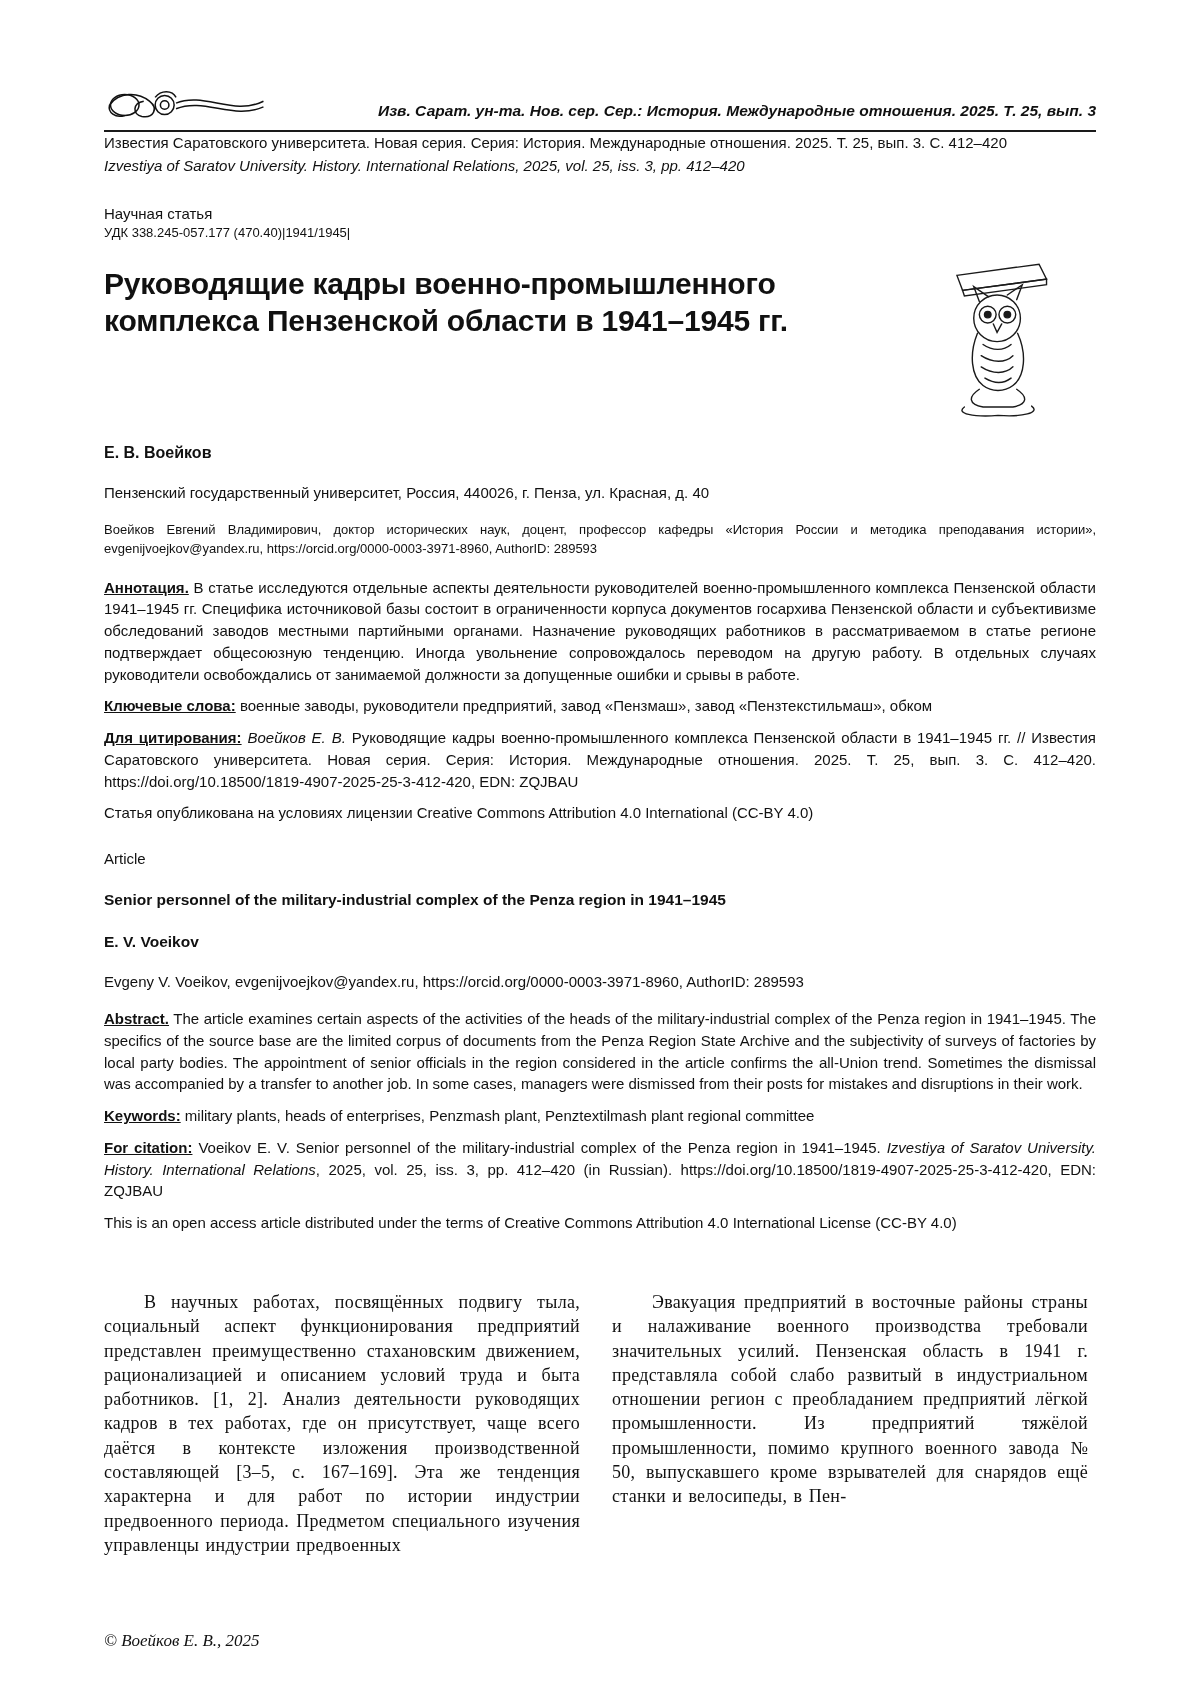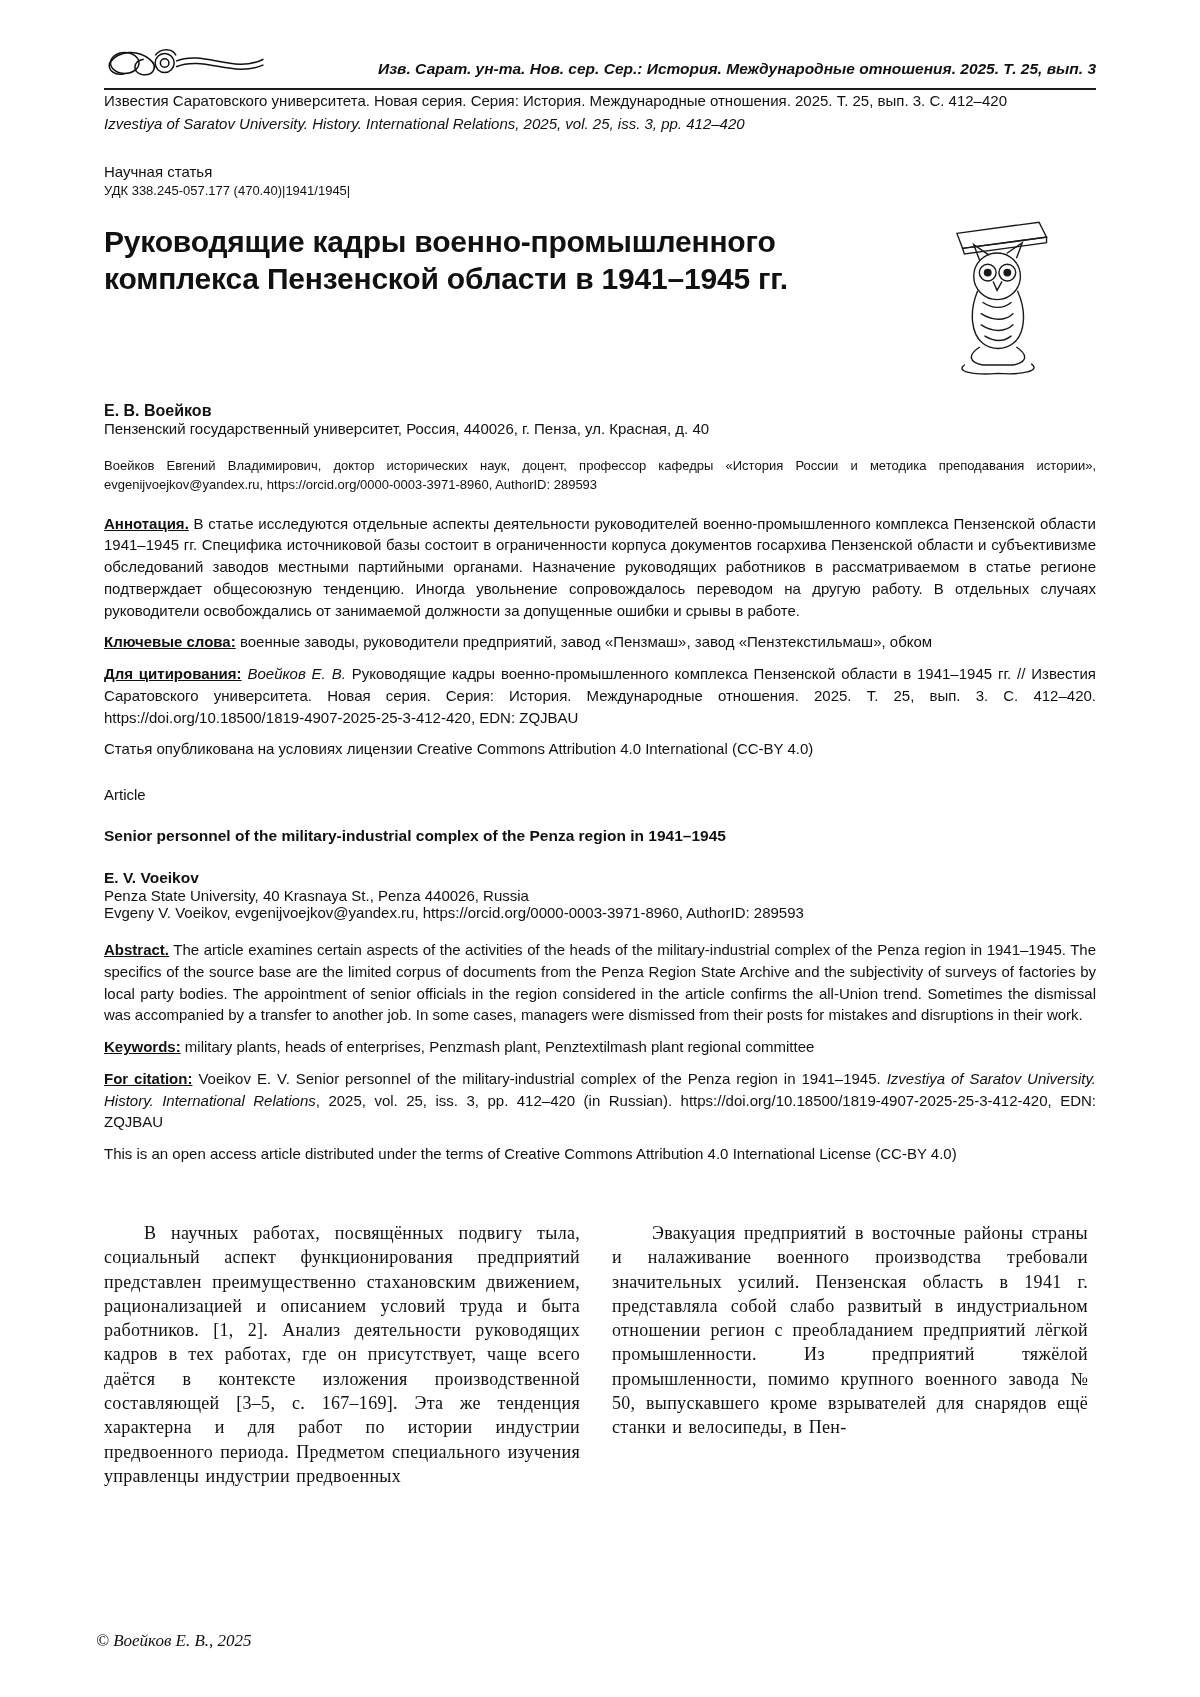--- a/index.html
+++ b/index.html
@@ -11,7 +11,7 @@
     color:#111;
     font-family:"Liberation Sans", sans-serif;
   }
-  .page { padding:44px 104px 0 104px; }
+  .page { padding:86px 104px 0 104px; }
 
   
   .runhead { display:flex; align-items:flex-end; }

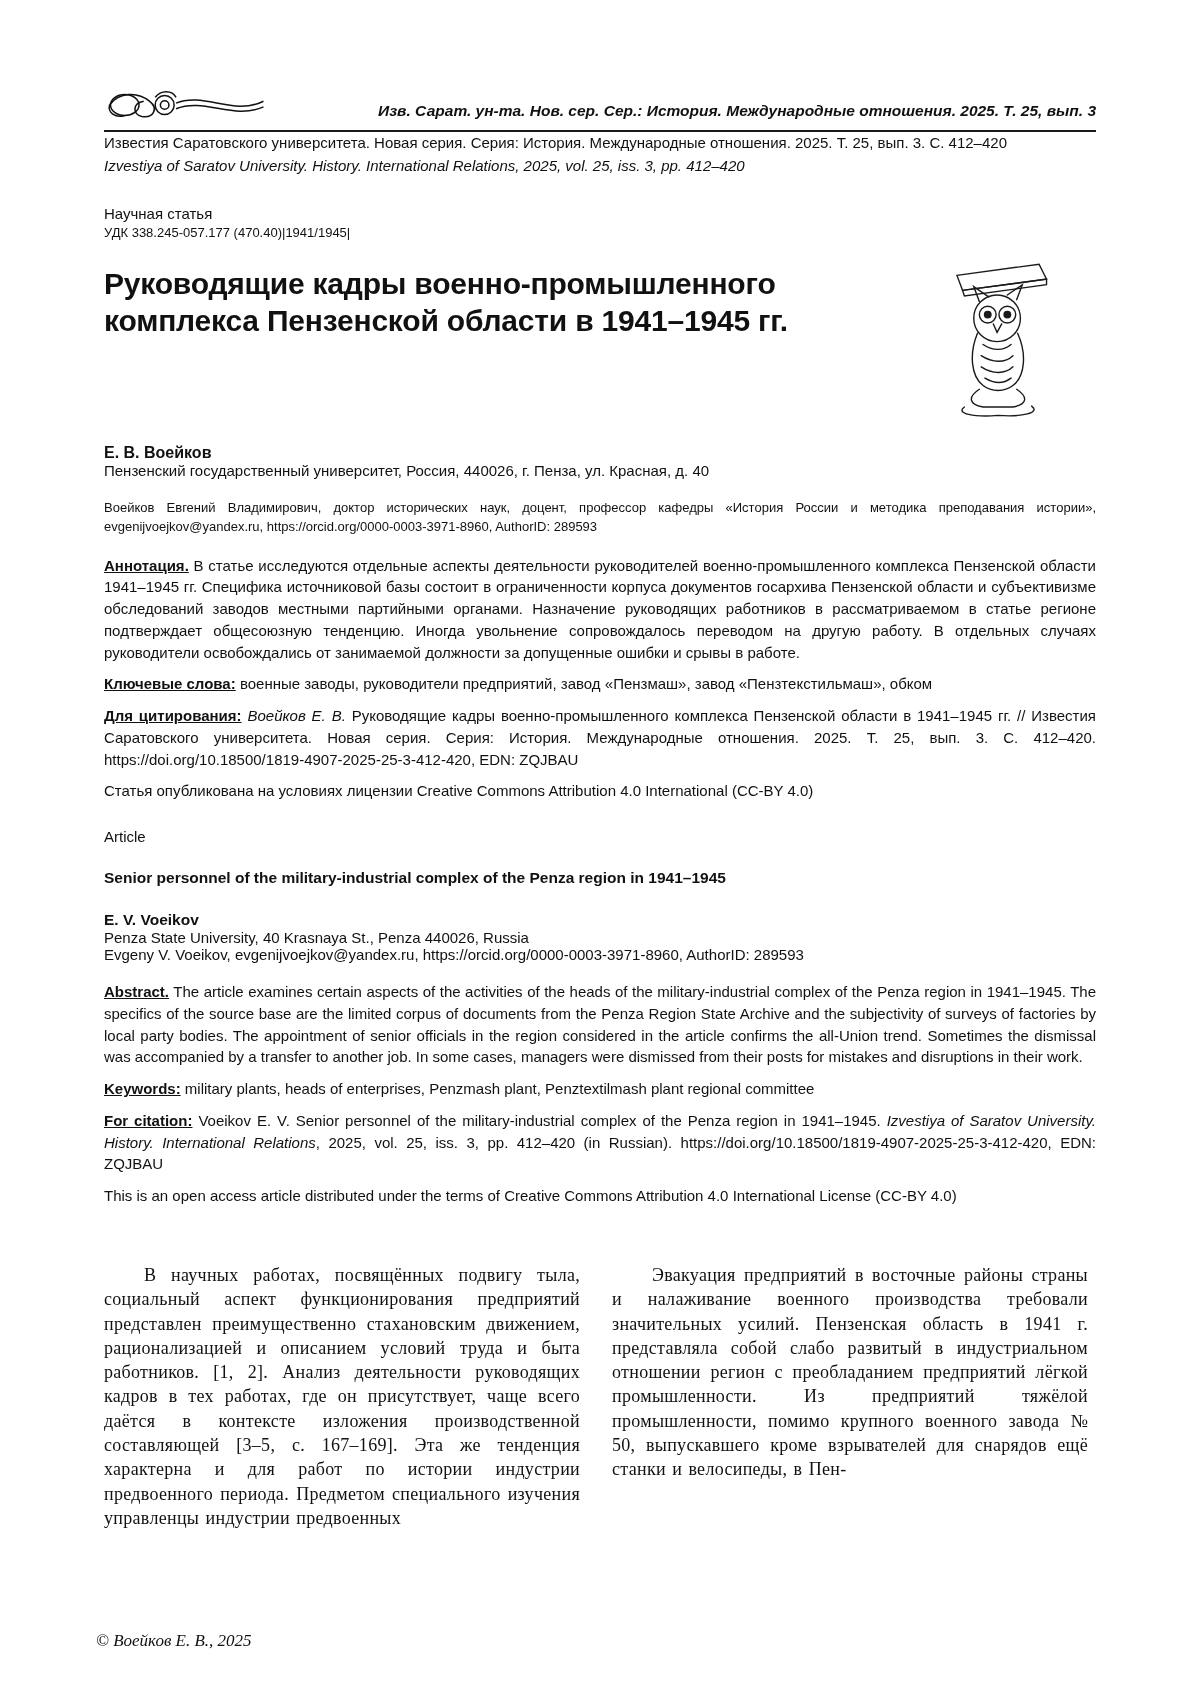--- a/index.html
+++ b/index.html
@@ -39,7 +39,7 @@
   .owl-wrap { margin-left:auto; margin-right:42px; margin-top:-10px; }
 
   .ru-author { margin-top:26px; font-size:16px; font-weight:700; }
-  .affil { font-size:15px; }
+  .affil { margin-top:22px; font-size:15px; }
   .authinfo { margin-top:20px; font-size:13px; line-height:1.45; text-align:justify; }
 
   .block { margin-top:18px; font-size:15px; line-height:1.45; text-align:justify; }

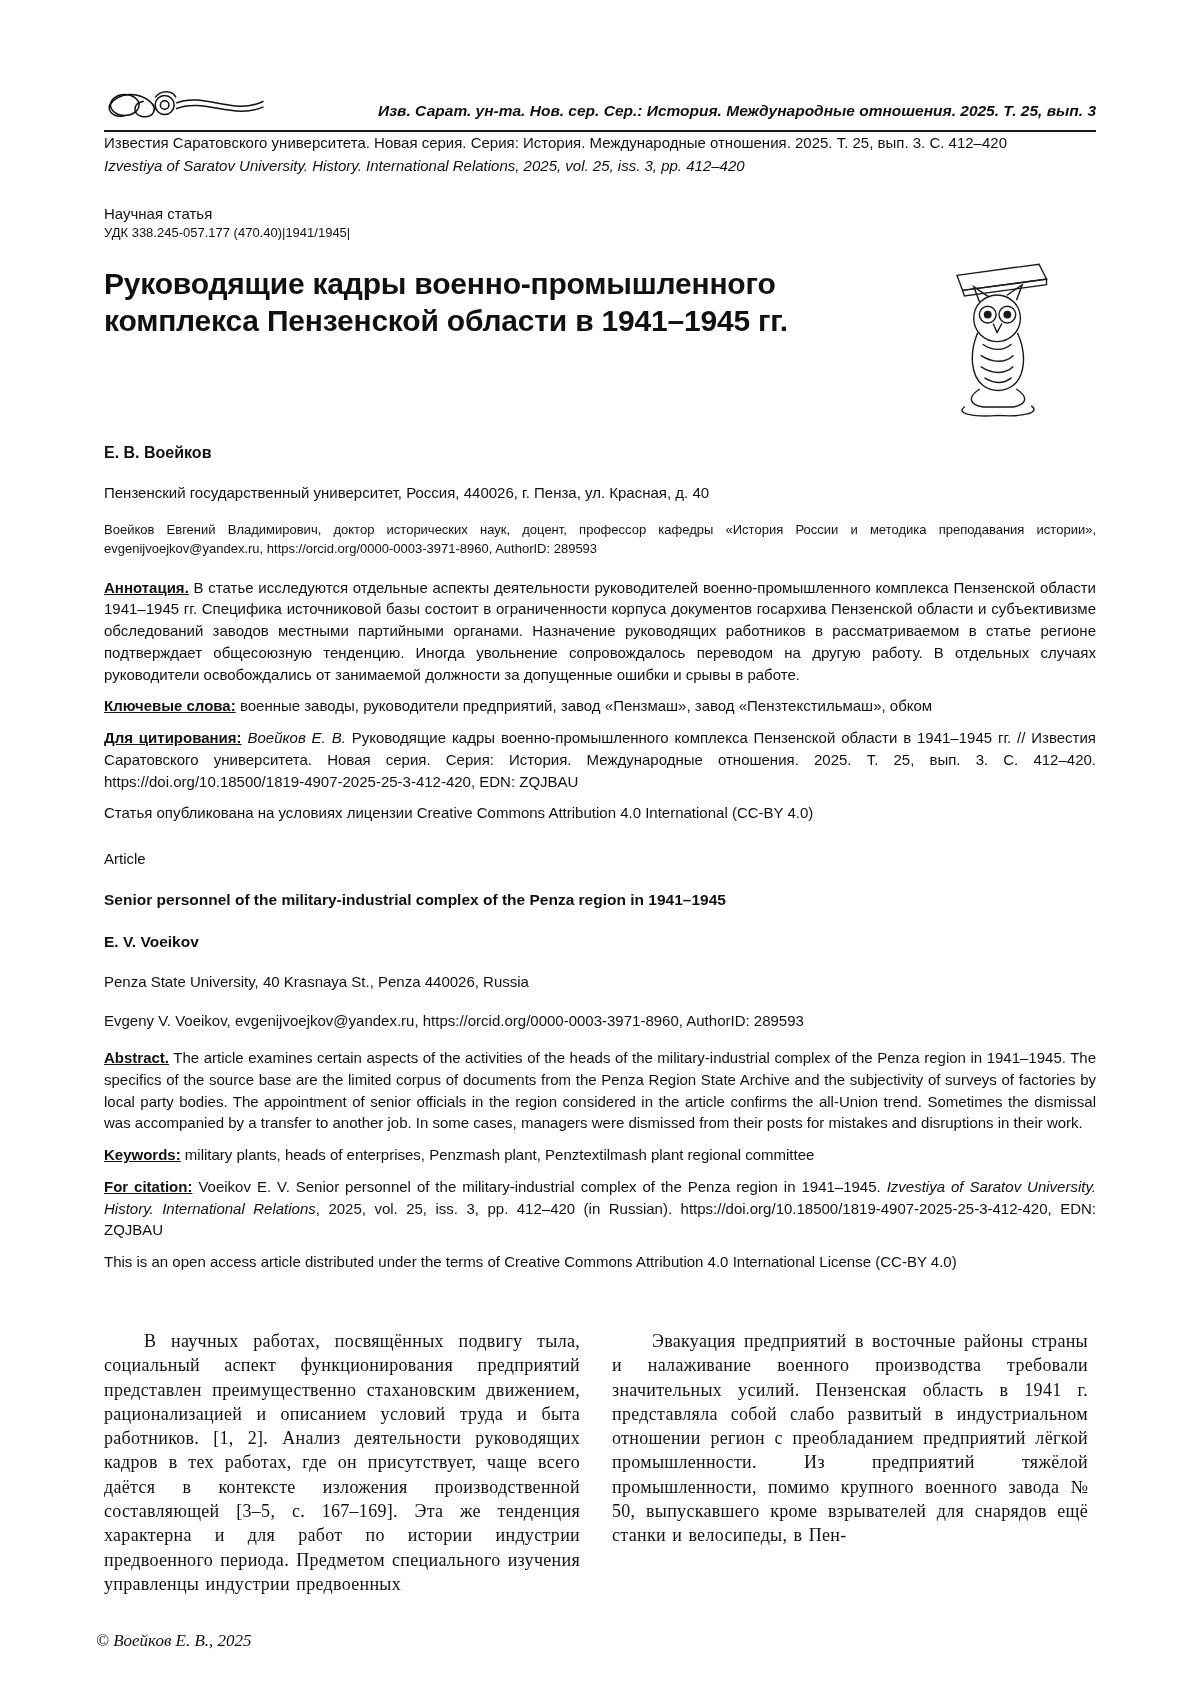--- a/index.html
+++ b/index.html
@@ -153,7 +153,6 @@
   <div class="en-sec">Article</div>
   <div class="en-title">Senior personnel of the military-industrial complex of the Penza region in 1941–1945</div>
   <div class="en-author">E. V. Voeikov</div>
-  <div class="affil">Penza State University, 40 Krasnaya St., Penza 440026, Russia</div>
   <div class="affil">Evgeny V. Voeikov, evgenijvoejkov@yandex.ru, https://orcid.org/0000-0003-3971-8960, AuthorID: 289593</div>
 
   <p class="block">

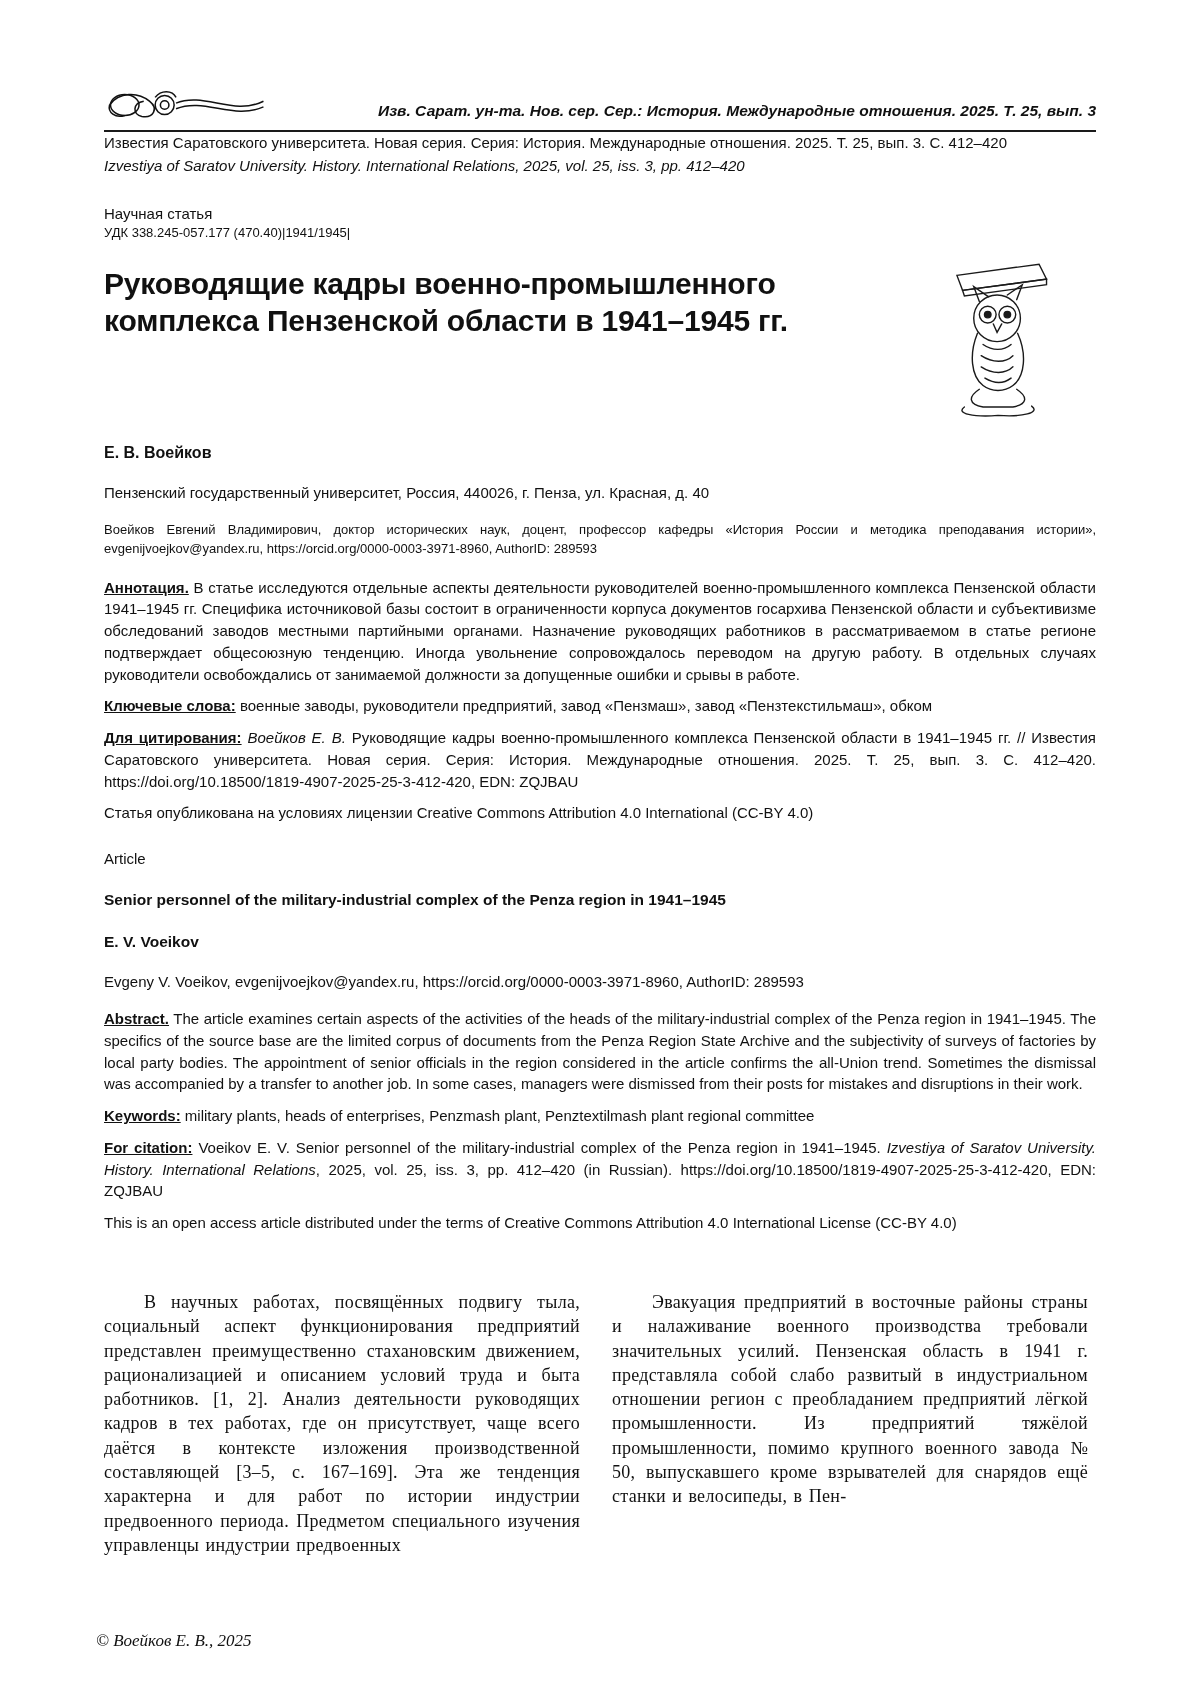--- a/index.html
+++ b/index.html
@@ -65,7 +65,7 @@
   .col p + p { margin-top:0; }
 
   .footer {
-    position:absolute; left:96px; bottom:46px;
+    position:absolute; left:104px; bottom:46px;
     font-family:"Liberation Serif", serif;
     font-style:italic; font-size:17px;
   }

